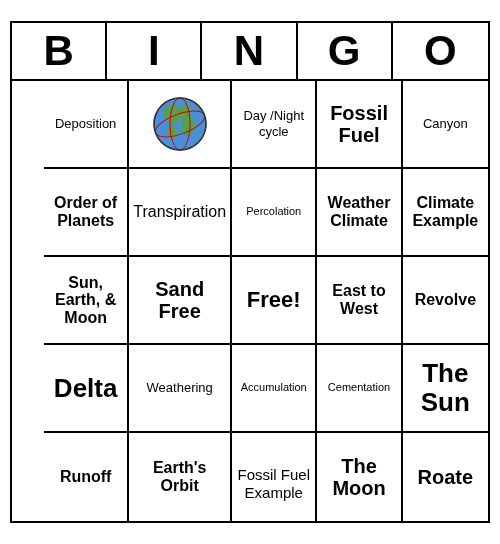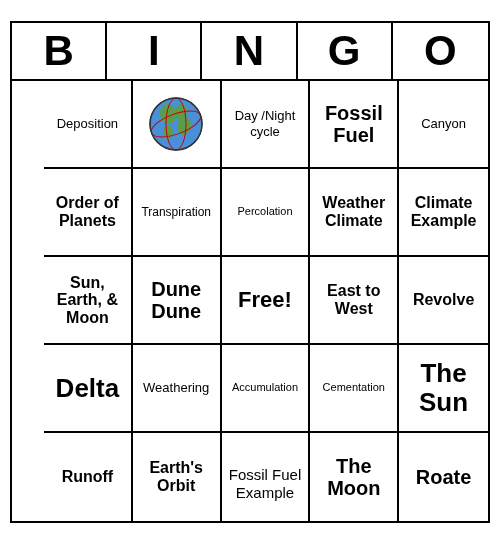--- a/index.html
+++ b/index.html
@@ -126,7 +126,7 @@
       <span class="cell-medium">Order of Planets</span>
     </div>
     <div class="bingo-cell">
-      <span style="font-size:12px;">Transpiration</span>
+      <span style="font-size:16px;">Transpiration</span>
     </div>
     <div class="bingo-cell">
       <span style="font-size:11px;">Percolation</span>

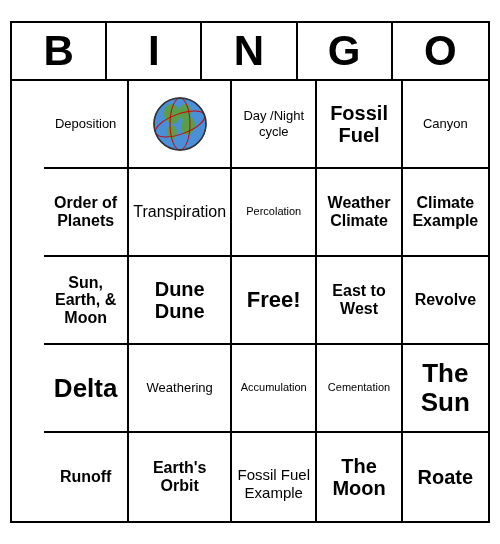--- a/index.html
+++ b/index.html
@@ -142,7 +142,7 @@
       <span class="cell-medium">Sun, Earth, &amp; Moon</span>
     </div>
     <div class="bingo-cell">
-      <span class="cell-large">Dune Dune</span>
+      <span class="cell-large">Sand Free</span>
     </div>
     <div class="bingo-cell">
       <span class="cell-free">Free!</span>

